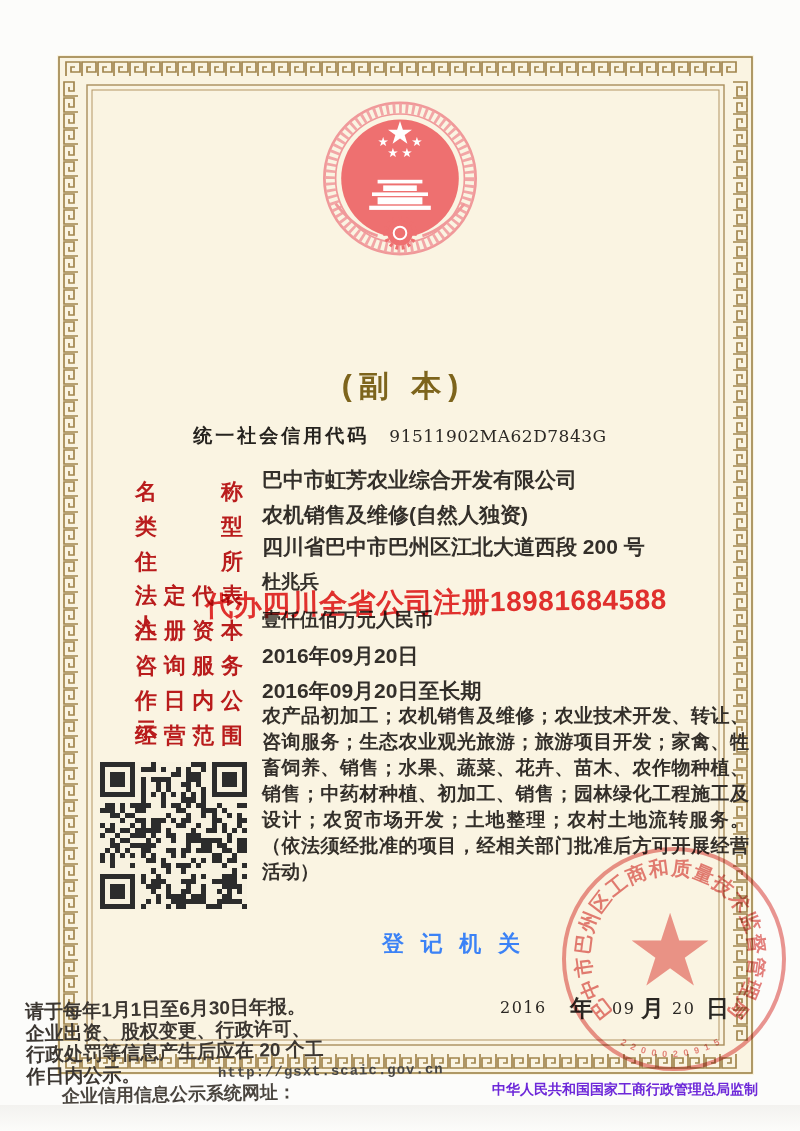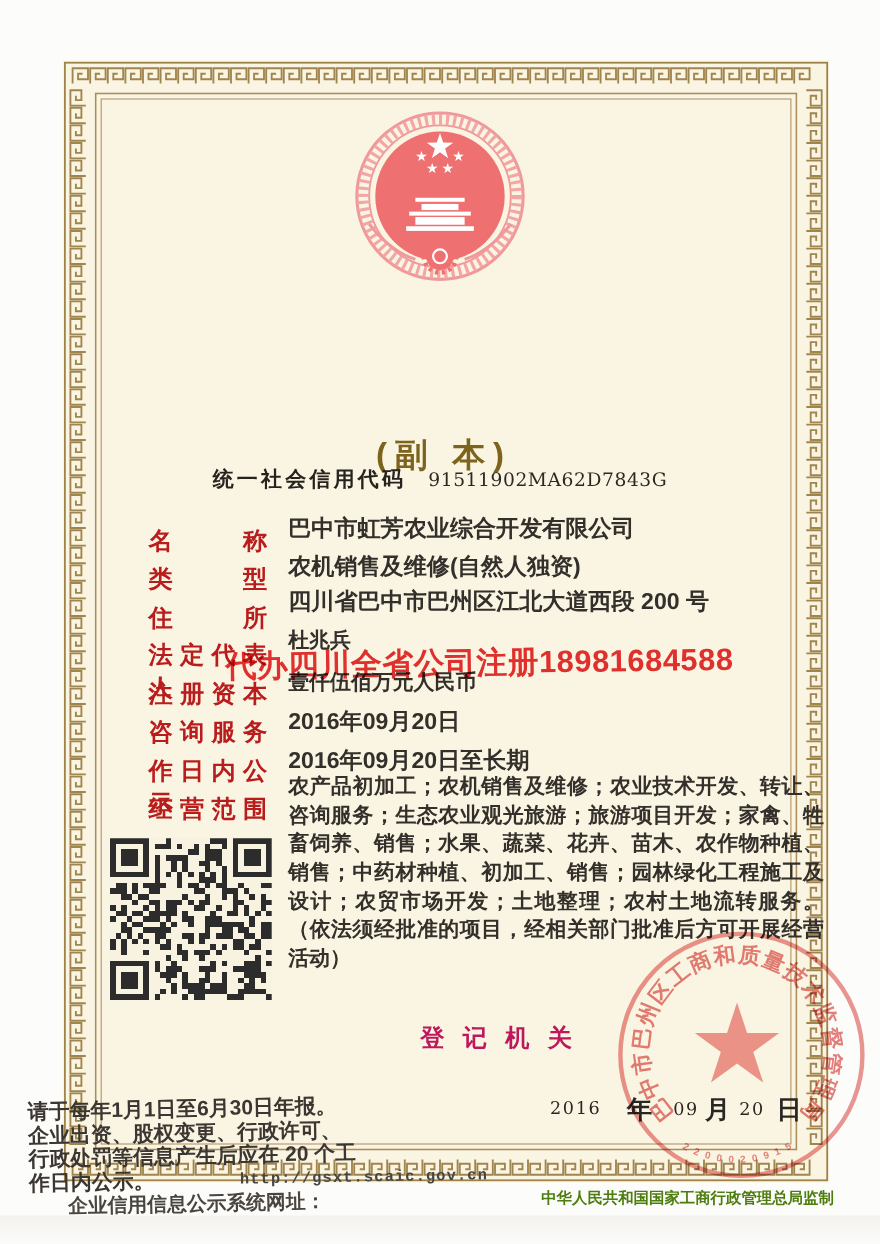--- a/index.html
+++ b/index.html
@@ -16,7 +16,7 @@
     font-size:77px;font-weight:bold;color:#7d641c;letter-spacing:32px;padding-left:32px;box-sizing:border-box;
     font-family:"Liberation Sans", sans-serif;}
   .subtitle{position:absolute;left:0;top:366px;width:800px;text-align:center;
-    font-size:30px;font-weight:bold;color:#7d641c;letter-spacing:7px;padding-left:7px;box-sizing:border-box;margin-top:28px;}
+    font-size:30px;font-weight:bold;color:#7d641c;letter-spacing:7px;padding-left:7px;box-sizing:border-box;}
   
   .code-row{position:absolute;left:0;top:423px;width:800px;display:flex;justify-content:center;gap:20px;align-items:baseline;text-align:right;}
   .code-label{font-size:19px;font-weight:bold;color:#26231f;letter-spacing:3px;}

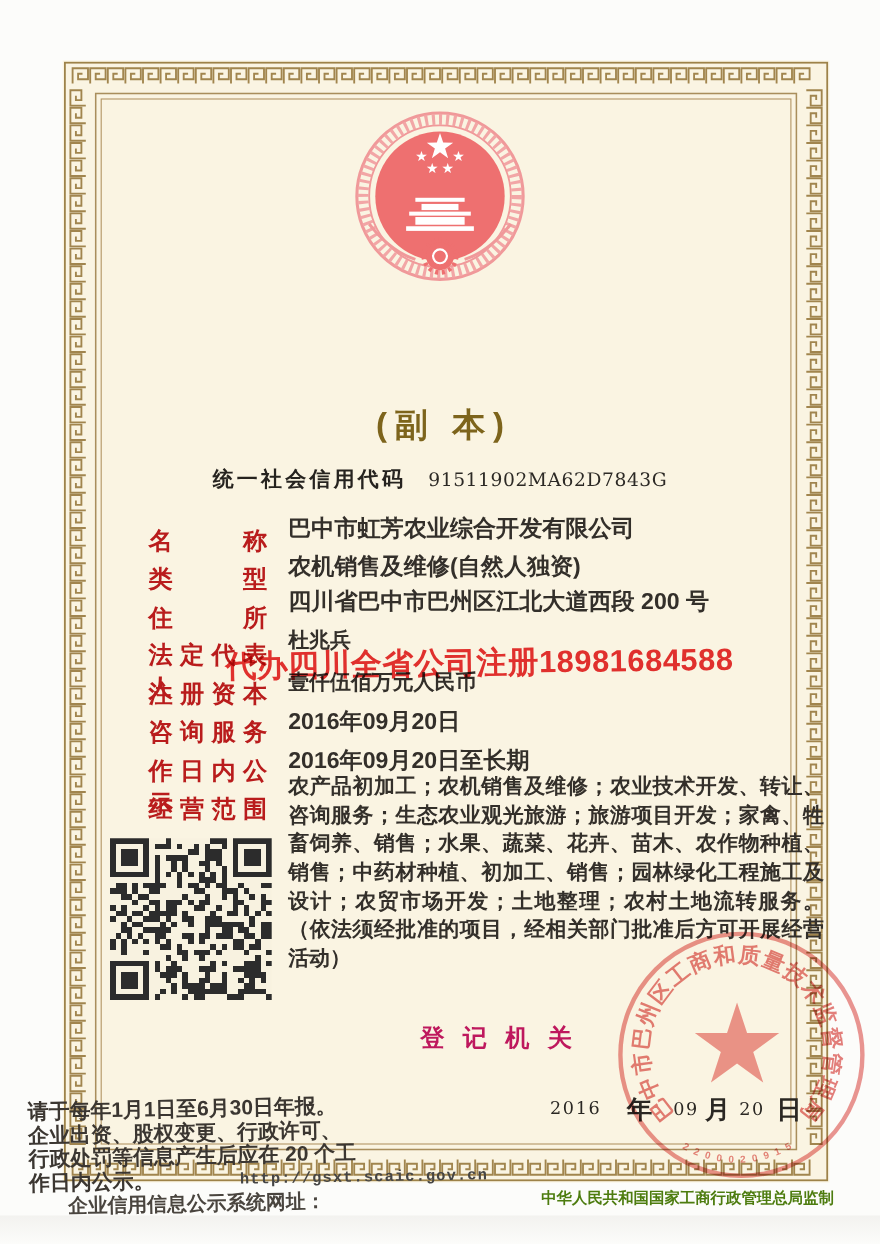--- a/index.html
+++ b/index.html
@@ -33,7 +33,7 @@
   
   .qr{position:absolute;left:100px;top:762px;width:147px;height:147px;}
   
-  .registry{position:absolute;left:382px;top:929px;width:138px;font-size:22px;font-weight:bold;color:#be185d;
+  .registry{position:absolute;left:382px;top:929px;width:138px;font-size:22px;font-weight:bold;color:#3b82f6;
     text-align:justify;text-align-last:justify;}
   
   .seal{position:absolute;left:545px;top:830px;width:250px;height:250px;mix-blend-mode:multiply;opacity:0.92;z-index:25;}

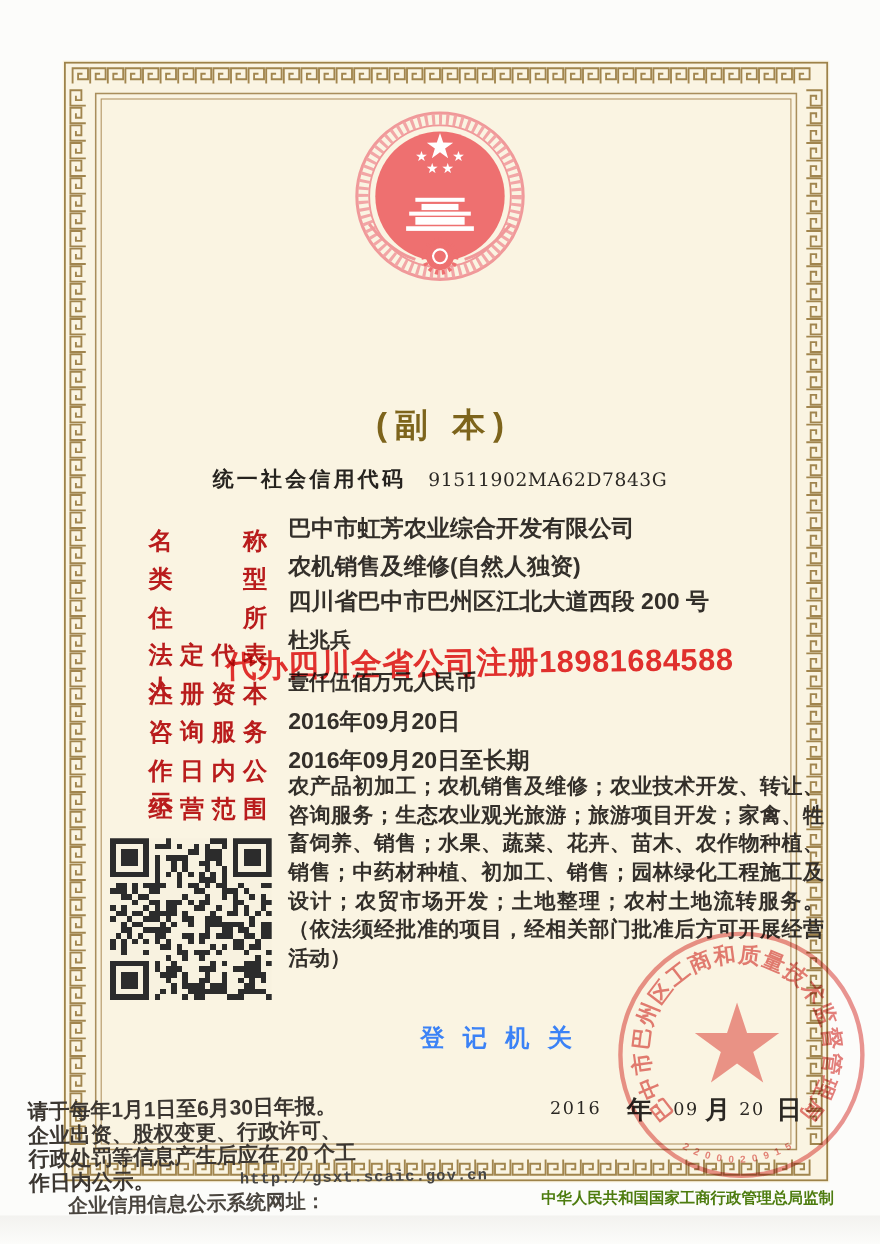--- a/index.html
+++ b/index.html
@@ -51,7 +51,7 @@
   .notice .nsite{font-size:18px;font-weight:600;color:#4a453f;margin-left:35px;margin-top:-2px;white-space:nowrap;}
   .site-url{position:absolute;left:218px;top:1063px;font-family:"Liberation Mono", monospace;font-size:14px;
     font-weight:bold;color:#454545;letter-spacing:1px;transform:rotate(-1deg);z-index:41;}
-  .issuer{position:absolute;left:492px;top:1081px;font-size:14px;font-weight:600;color:#4d7c0f;white-space:nowrap;}
+  .issuer{position:absolute;left:492px;top:1081px;font-size:14px;font-weight:600;color:#6d28d9;white-space:nowrap;}
 </style>
 </head>
 <body>

